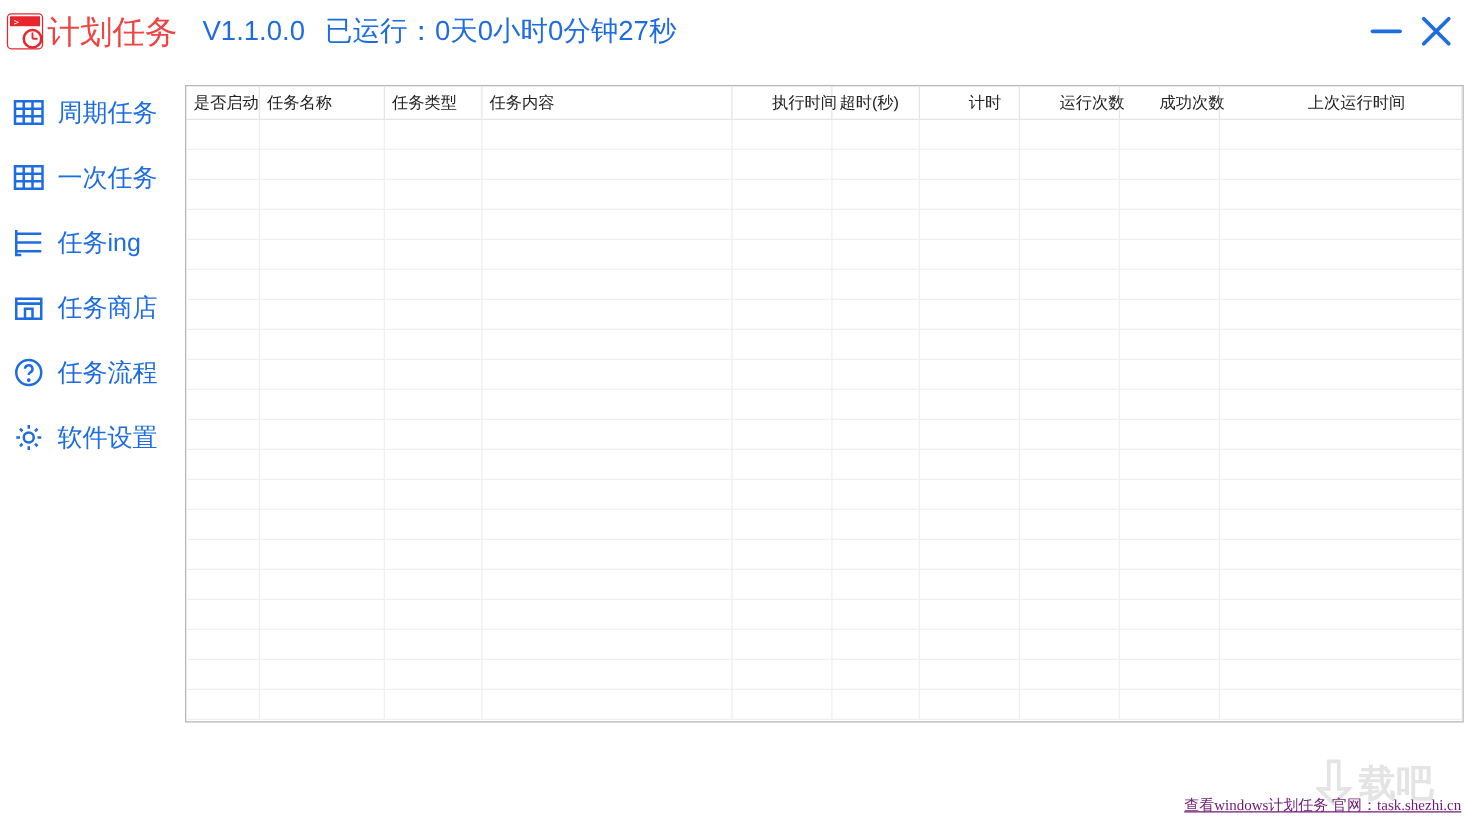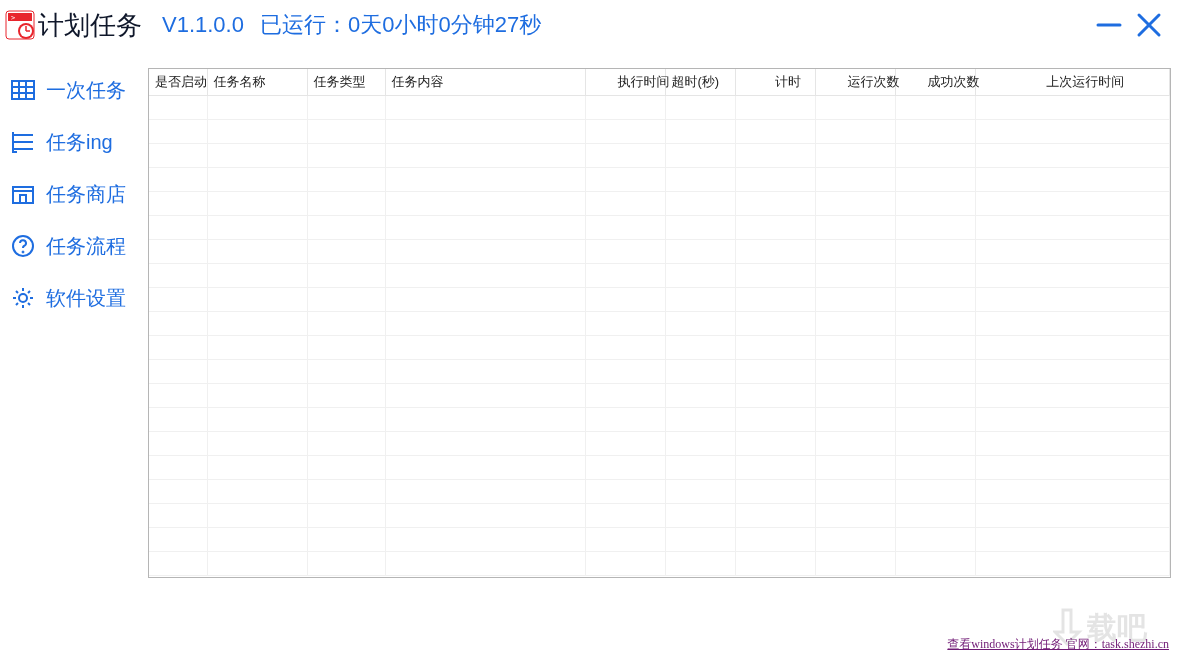--- a/index.html
+++ b/index.html
@@ -6,7 +6,7 @@
   html, body { width: 1179px; height: 658px; font-family: "Microsoft YaHei", sans-serif; background: #fff; overflow: hidden; }
   .titlebar { display: flex; align-items: center; height: 50px; padding: 0 10px 0 4px; }
   .titlebar .app-icon { width: 32px; height: 32px; margin-right: 2px; }
-  .titlebar .title { font-size: 26px; color: #0f172a; font-weight: 400; }
+  .titlebar .title { font-size: 26px; color: #ef4444; font-weight: 400; }
   .titlebar .version { font-size: 22px; color: #1e6de0; margin-left: 20px; font-family: "Segoe UI", sans-serif;}
   .titlebar .uptime { font-size: 22px; color: #1e6de0; margin-left: 16px; }
   .titlebar .spacer { flex: 1; }

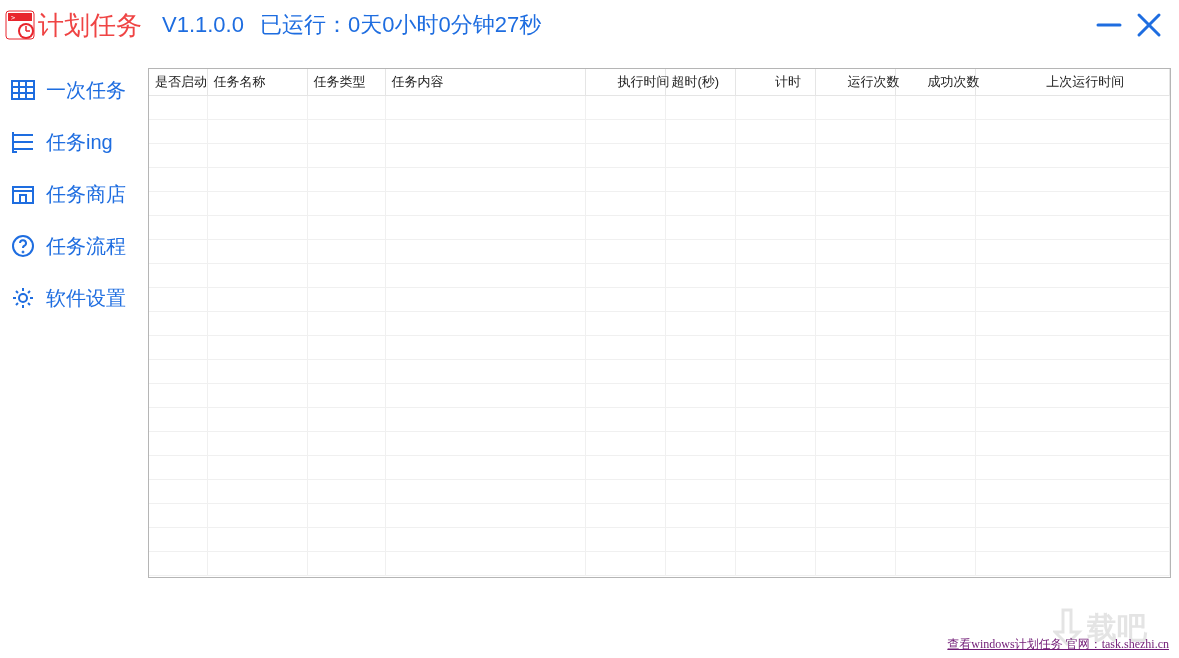--- a/index.html
+++ b/index.html
@@ -67,6 +67,16 @@
 <div class="body">
   <div class="sidebar">
 
+    <div class="sidebar-item">
+      <svg width="26" height="26" viewBox="0 0 26 26">
+          <rect x="2" y="4" width="22" height="18" fill="none" stroke-width="2"></rect>
+          <line x1="2" y1="10" x2="24" y2="10" stroke-width="2"></line>
+          <line x1="2" y1="16" x2="24" y2="16" stroke-width="2"></line>
+          <line x1="9" y1="4" x2="9" y2="22" stroke-width="2"></line>
+          <line x1="16" y1="4" x2="16" y2="22" stroke-width="2"></line>
+        </svg>
+      <span class="label">周期任务</span>
+    </div>
 
 
     <div class="sidebar-item">

